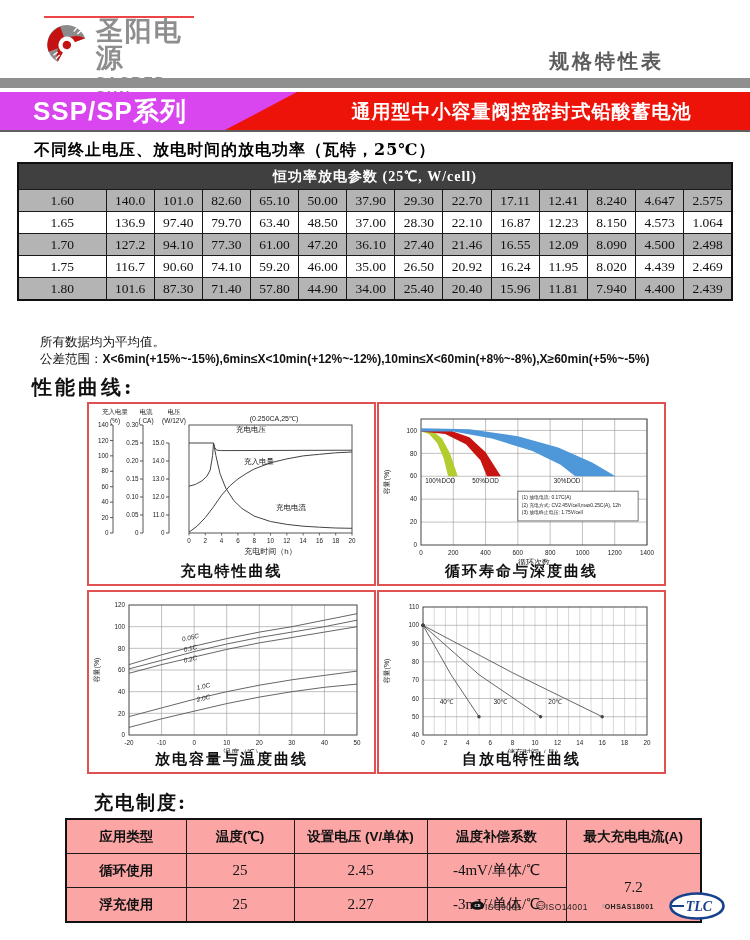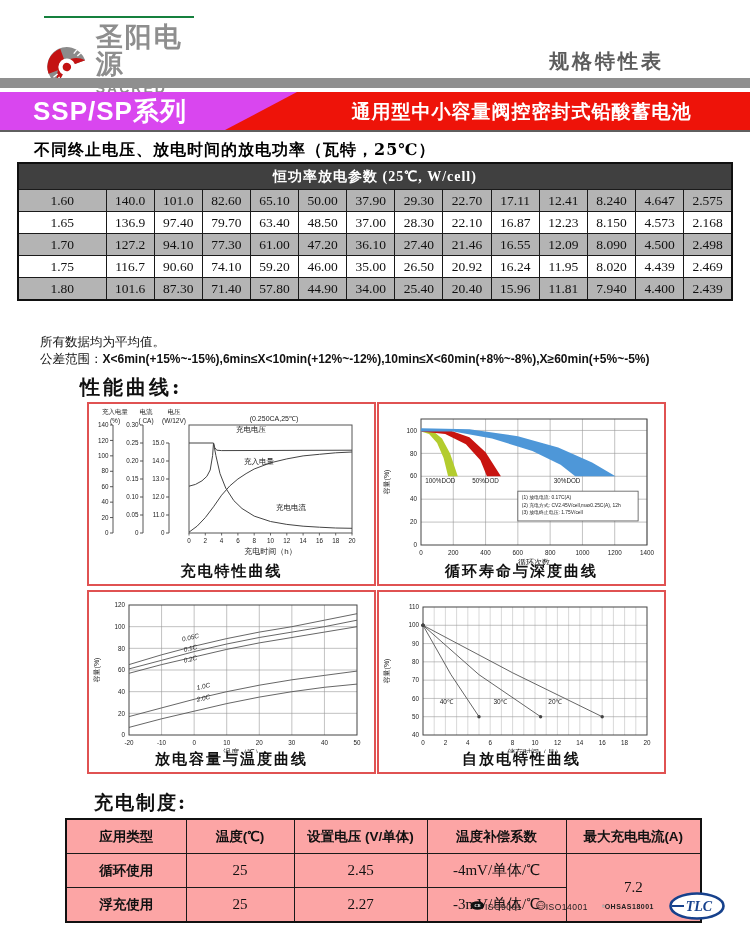--- a/index.html
+++ b/index.html
@@ -8,7 +8,7 @@
   .abs{position:absolute;}
 
   
-  .logo-block{left:44px;top:16px;width:150px;border-top:2px solid #15803d;padding-top:6px;display:flex;align-items:center;gap:6px;}
+  .logo-block{left:44px;top:16px;width:150px;border-top:2px solid #ef4444;padding-top:0;display:flex;gap:6px;}
   .brand-col{display:flex;flex-direction:column;line-height:1;}
   .brand-cn{font-size:27px;font-weight:bold;color:#8e8e8e;letter-spacing:2px;}
   .brand-en{font-size:14px;font-weight:bold;color:#8e8e8e;letter-spacing:2px;margin-top:3px;}

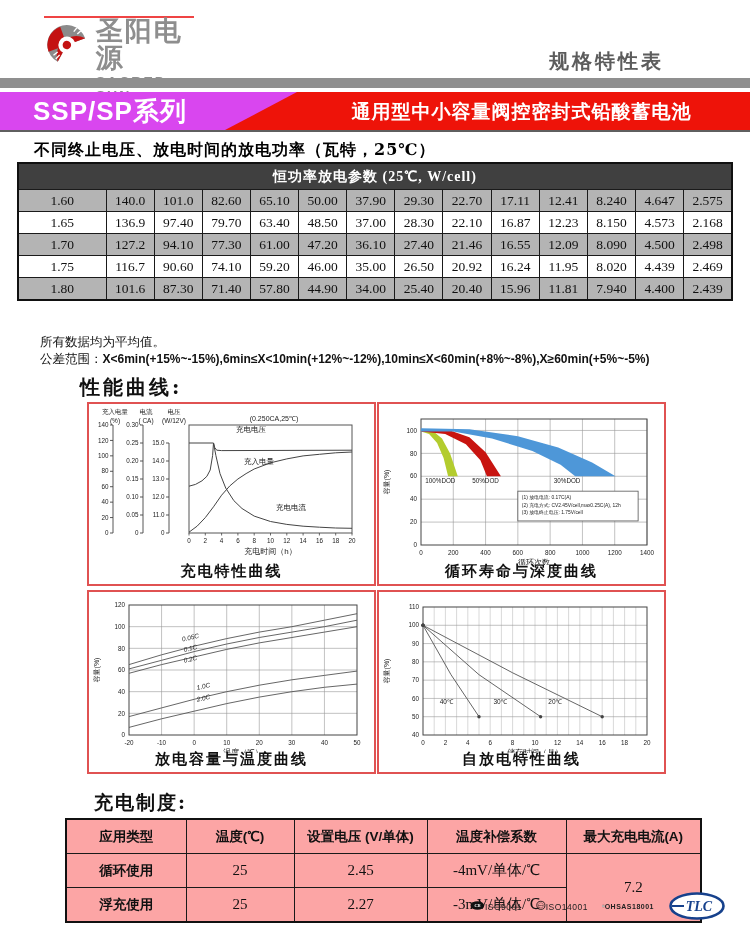--- a/index.html
+++ b/index.html
@@ -141,7 +141,7 @@
         <td>12.23</td>
         <td>8.150</td>
         <td>4.573</td>
-        <td>2.168</td>
+        <td>1.064</td>
       </tr>
       <tr class="shade">
         <td>1.70</td>

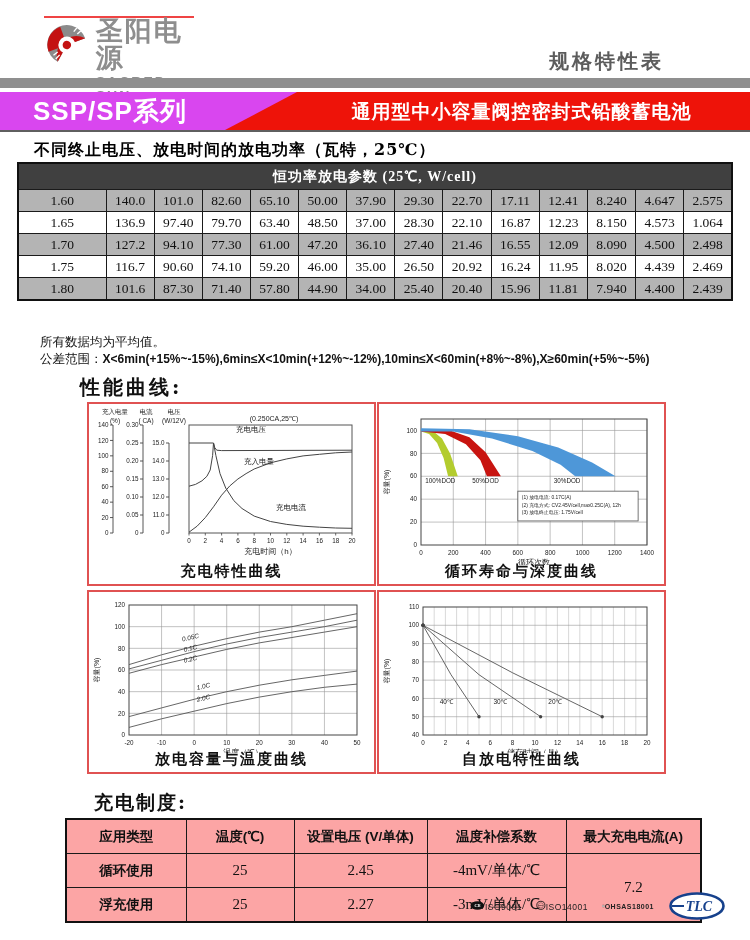--- a/index.html
+++ b/index.html
@@ -39,7 +39,7 @@
   .notes{left:40px;top:334px;font-size:12.5px;line-height:1.35;color:#111;}
   .notes .tol{font-weight:bold;font-size:12px;}
 
-  .curves-heading{left:32px;top:374px;font-size:20px;letter-spacing:3px;margin-left:48px;}
+  .curves-heading{left:32px;top:374px;font-size:20px;letter-spacing:3px;}
 
   
   .chart-box{position:absolute;width:285px;height:180px;border:2px solid #e05252;background:#fff;}

